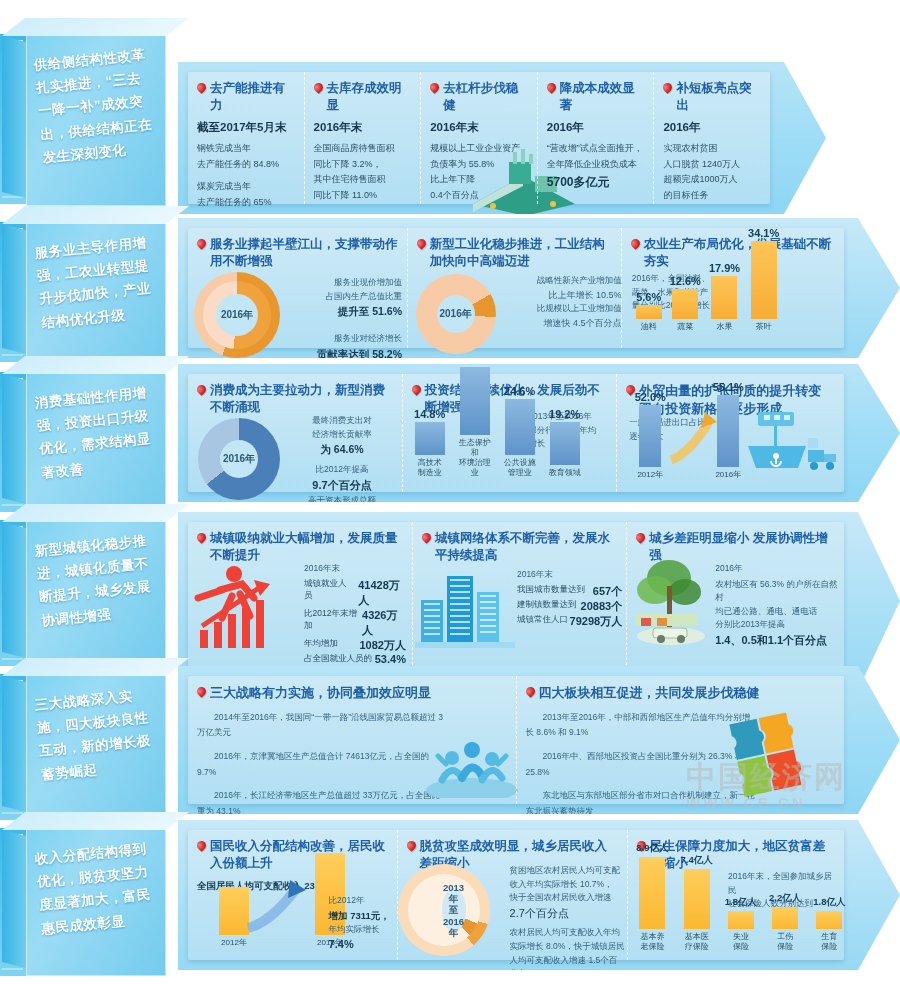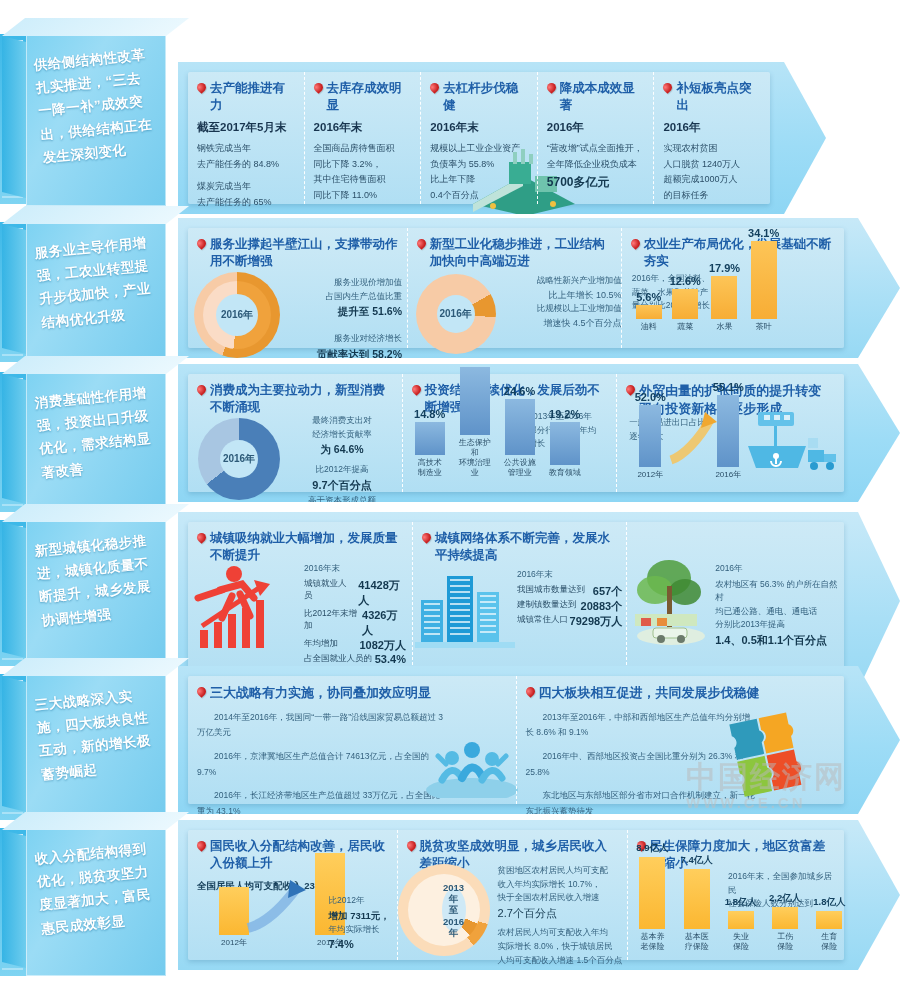--- a/index.html
+++ b/index.html
@@ -424,6 +424,7 @@
         </div>
 
         <div class="cell" style="flex:1.12">
+          <div class="chead"><span class="bullet"></span><span>城乡差距明显缩小 发展协调性增强</span></div>
           <svg class="art" width="86" height="92" viewBox="0 0 86 92" style="left:4px;top:34px;">
             <ellipse cx="38" cy="22" rx="22" ry="18" fill="#4f9c3c" opacity=".85"></ellipse>
             <ellipse cx="24" cy="34" rx="18" ry="14" fill="#6cb84f" opacity=".85"></ellipse>

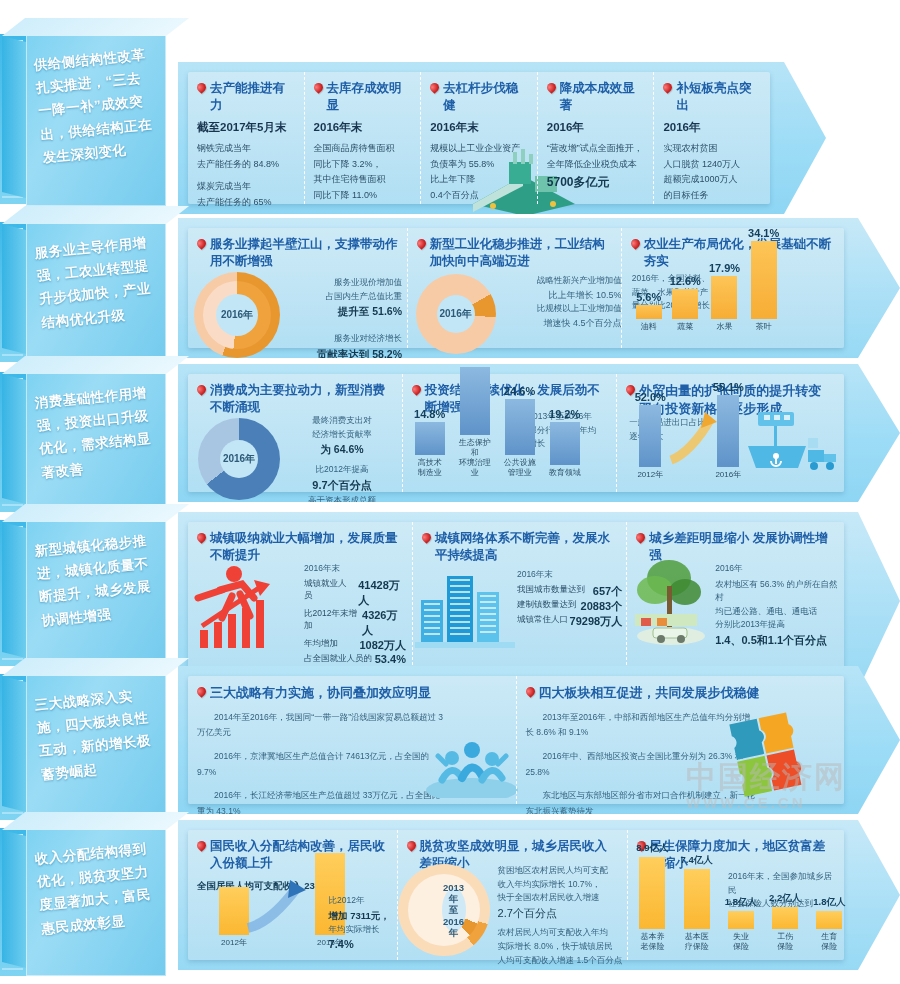--- a/index.html
+++ b/index.html
@@ -531,7 +531,7 @@
             <div class="hole" style="left:24px;top:24px;right:24px;bottom:24px;font-size:9.5px;white-space:pre-line;background:#cfe9f6;margin-left:20px;">2013年
 至2016年</div>
           </div>
-          <div class="note" style="position:absolute;left:100px;top:34px;right:2px;">
+          <div class="note" style="position:absolute;left:112px;top:34px;right:2px;">
             <div>贫困地区农村居民人均可支配</div>
             <div>收入年均实际增长 10.7%，</div>
             <div>快于全国农村居民收入增速</div>

